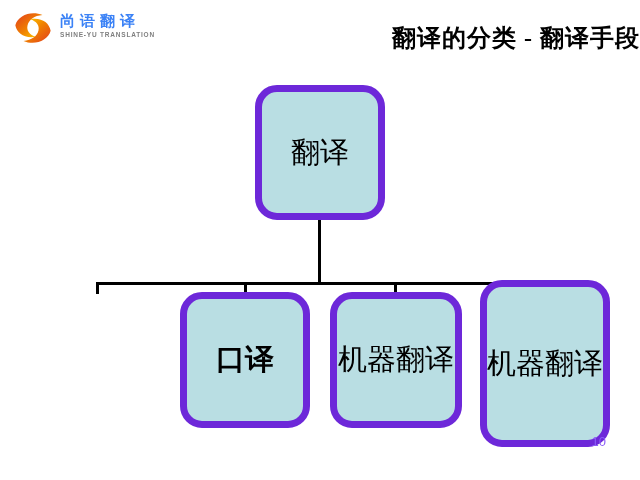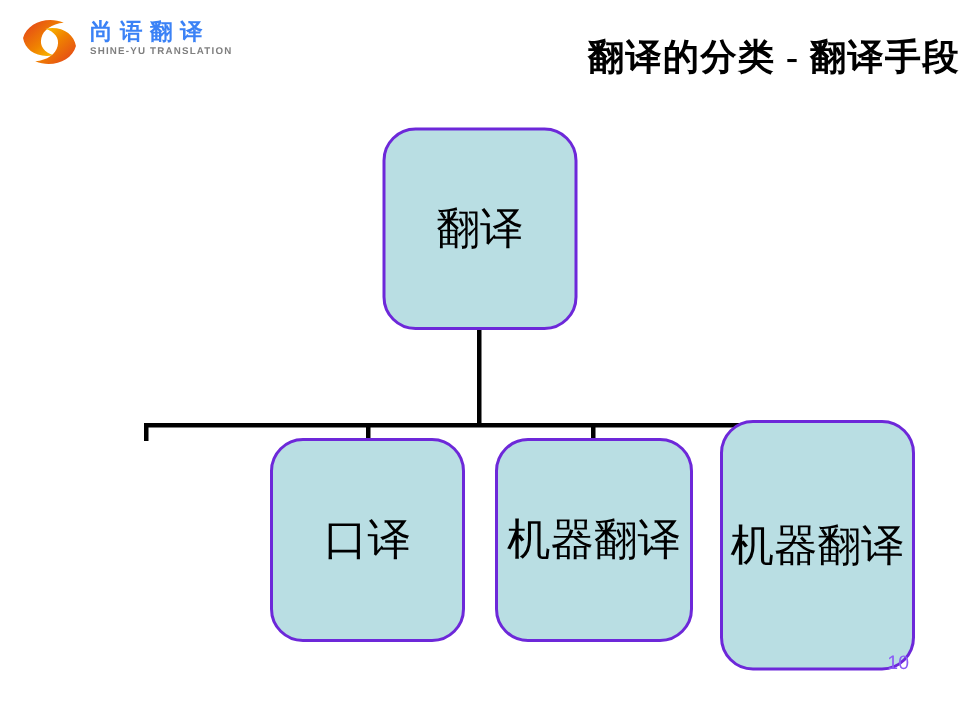--- a/index.html
+++ b/index.html
@@ -71,7 +71,7 @@
     position: absolute;
     box-sizing: border-box;
     background: #b9dee3;
-    border: 2px solid #6d28d9;
+    border: 7px solid #6d28d9;
     border-radius: 22px;
     display: flex;
     align-items: center;

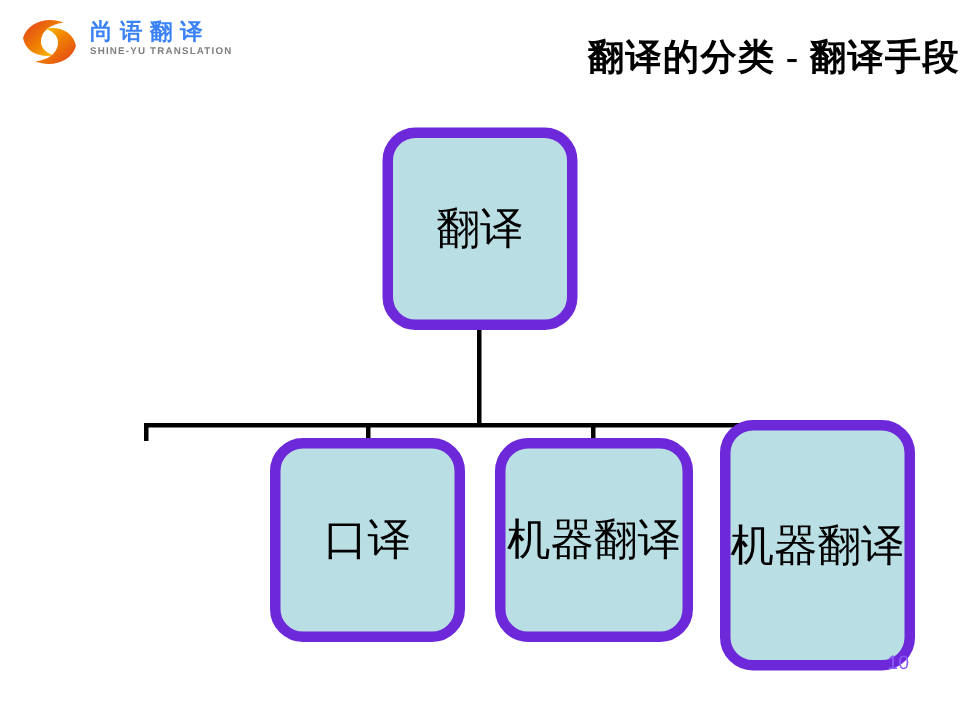--- a/index.html
+++ b/index.html
@@ -83,7 +83,7 @@
   }
   .node-root  { left: 255px; top:  85px; width: 130px; height: 135px; }
   .node-c0    { left:  32px; top: 292px; width: 130px; height: 136px; }
-  .node-c1    { left: 180px; top: 292px; width: 130px; height: 136px; }
+  .node-c1    { left: 180px; top: 292px; width: 130px; height: 136px; font-weight: bold; }
   .node-c2    { left: 330px; top: 292px; width: 132px; height: 136px; }
   .node-c3    { left: 480px; top: 280px; width: 130px; height: 167px; font-family: Liberation Serif, serif; }
 

